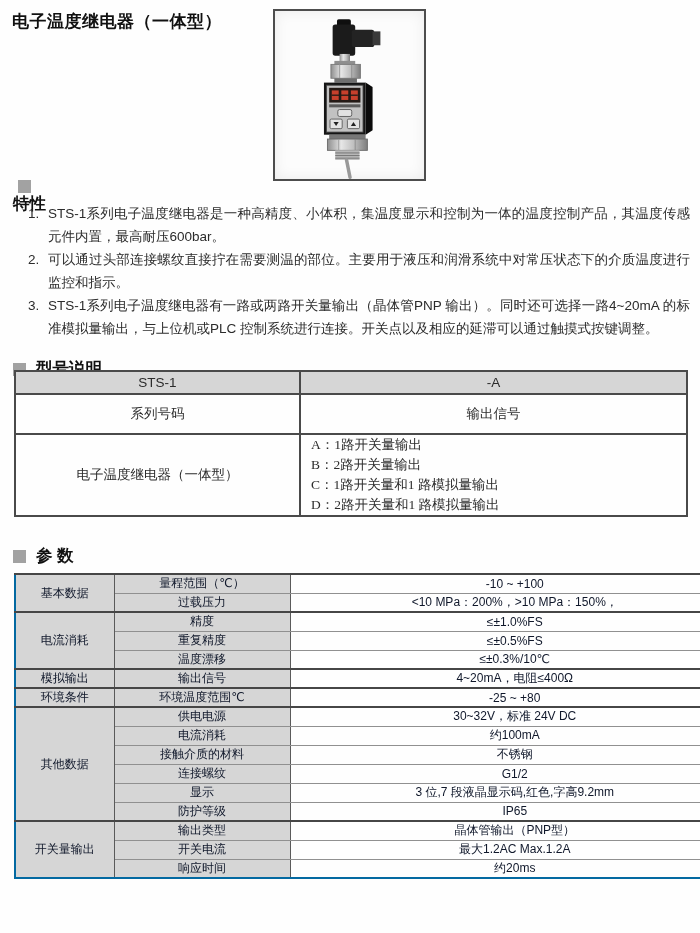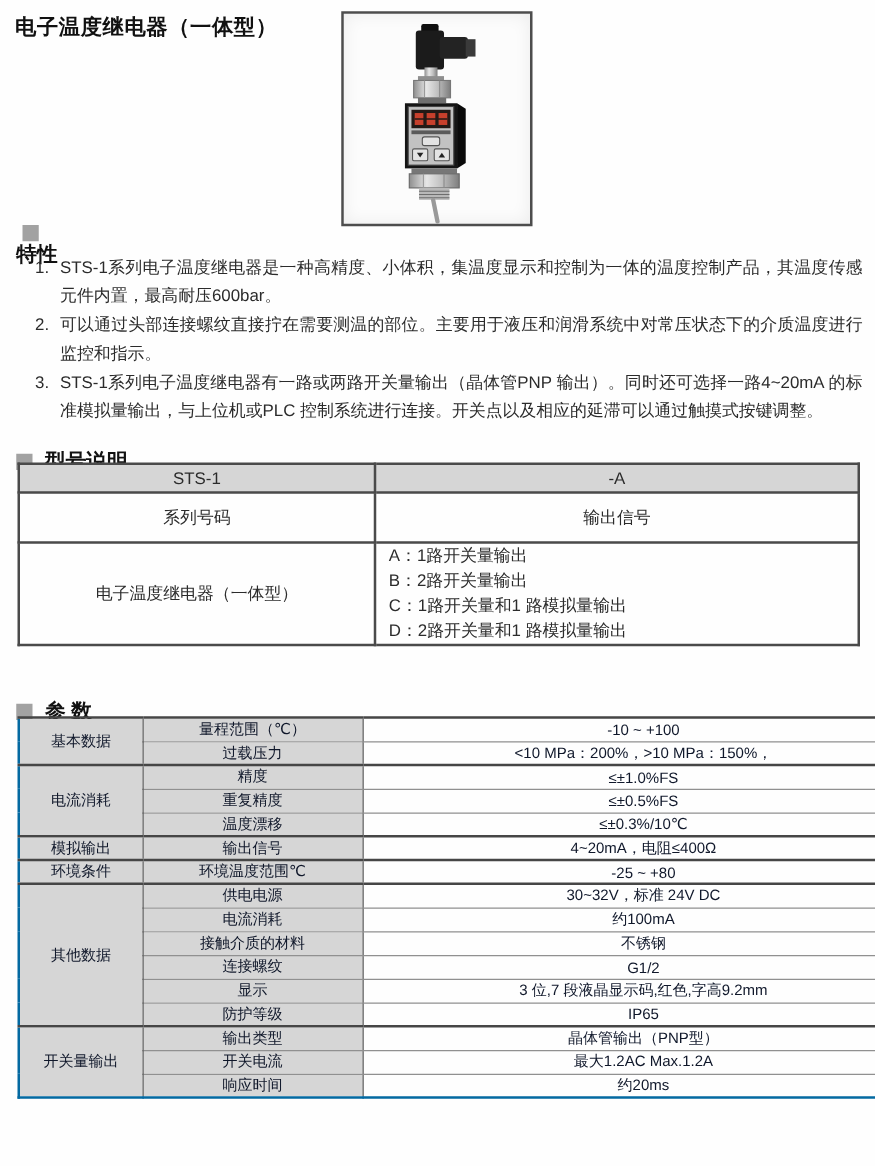--- a/index.html
+++ b/index.html
@@ -47,7 +47,7 @@
   .t1 tr.sub td { height:40px; }
   .t1 tr.big td { height:80px; }
   .t1 td.opts { text-align:left; padding-left:10px; }
-  .t1 td.opts div { line-height:20px; }
+  .t1 td.opts div { line-height:20px;font-family:Liberation Serif, serif; }
 
   
   .t2 {

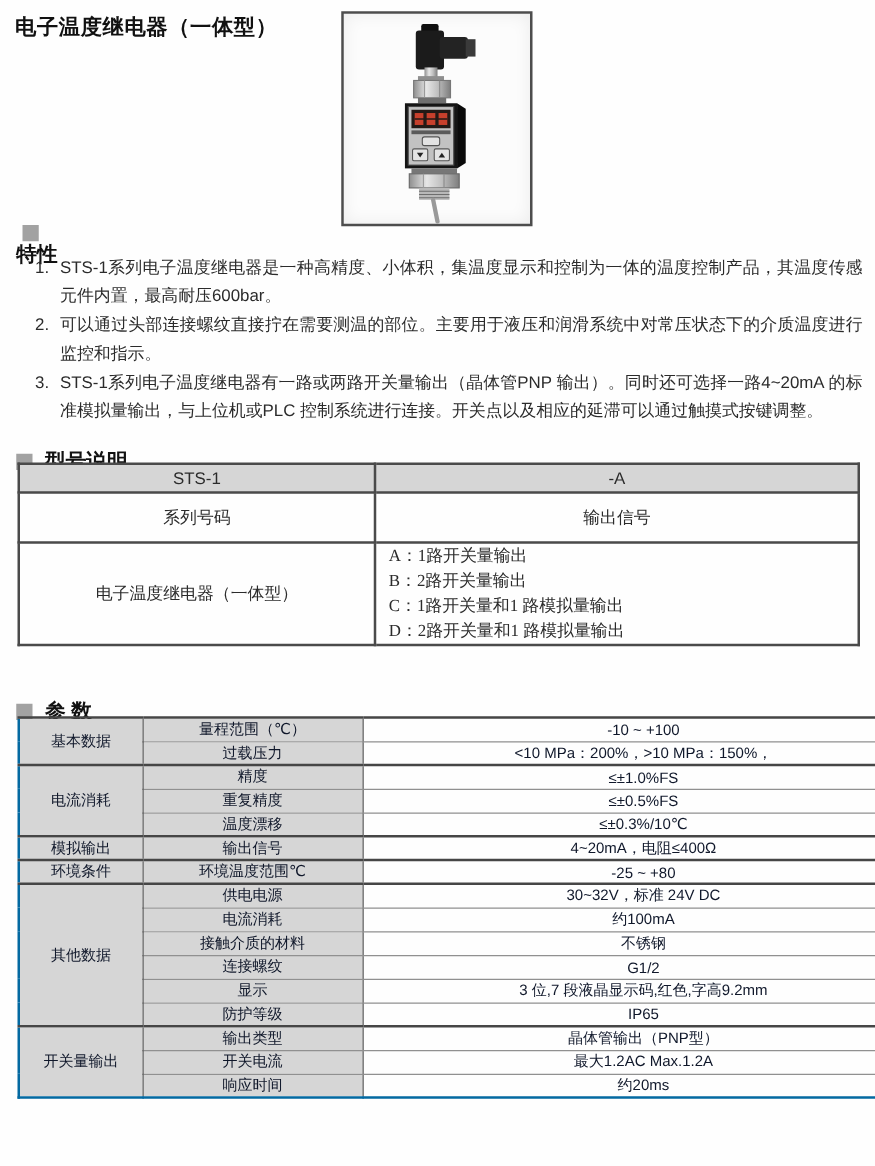--- a/index.html
+++ b/index.html
@@ -174,7 +174,7 @@
   </tbody>
     </table>
 
-  <div class="sec-head" style="top:558px;">
+  <div class="sec-head" style="top:545px;">
     <span class="sec-sq"></span>
     <span class="sec-label">参 数</span>
   </div>

